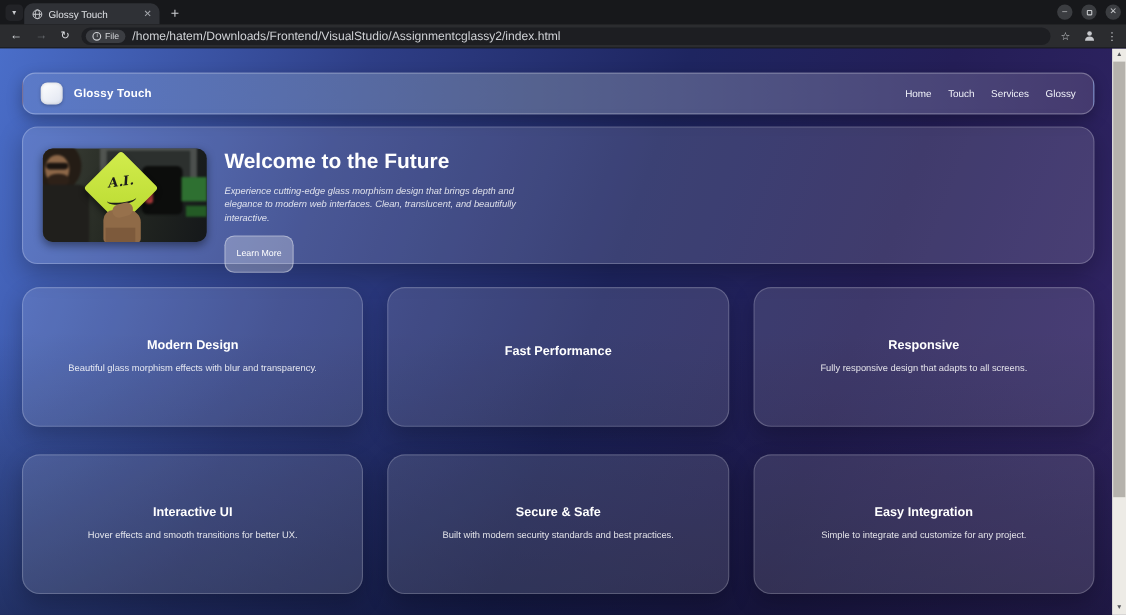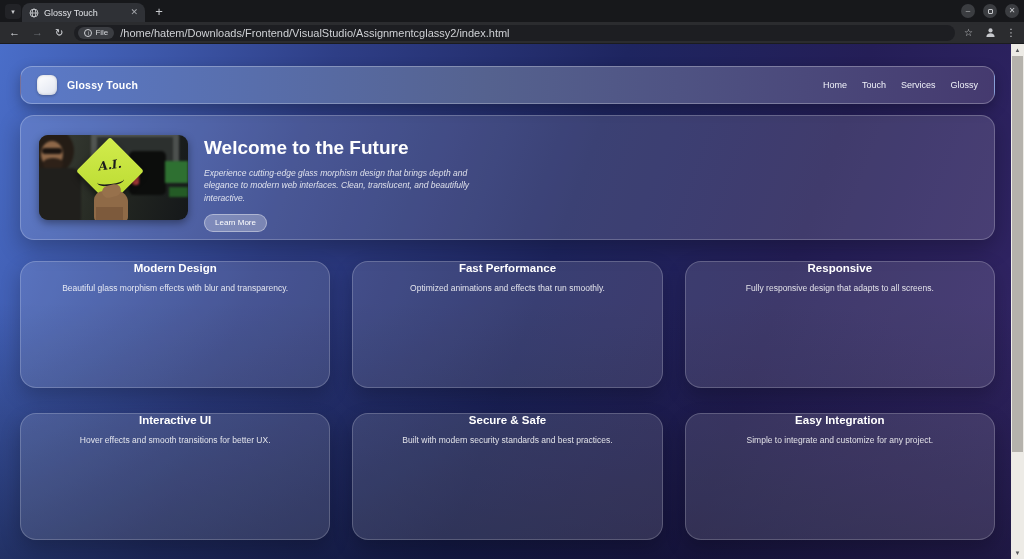--- a/index.html
+++ b/index.html
@@ -104,7 +104,7 @@
   .hero-text{ padding-top:2px; }
   .hero-title{ color:#ffffff; font-size:19px; font-weight:bold; }
   .hero-desc{ color:rgba(255,255,255,0.82); font-size:8.5px; line-height:1.45; width:272px; margin-top:8px;font-style:italic; }
-  .hero-btn{ margin-top:10px; width:63px; height:18px; border-radius:9px; border:1px solid rgba(255,255,255,0.38);
+  .hero-btn{ margin-top:10px; width:63px; height:34px; border-radius:9px; border:1px solid rgba(255,255,255,0.38);
      background:rgba(255,255,255,0.28); color:#ffffff; font-size:8px;
      display:flex; align-items:center; justify-content:center; font-family:"Liberation Sans", sans-serif; }
 

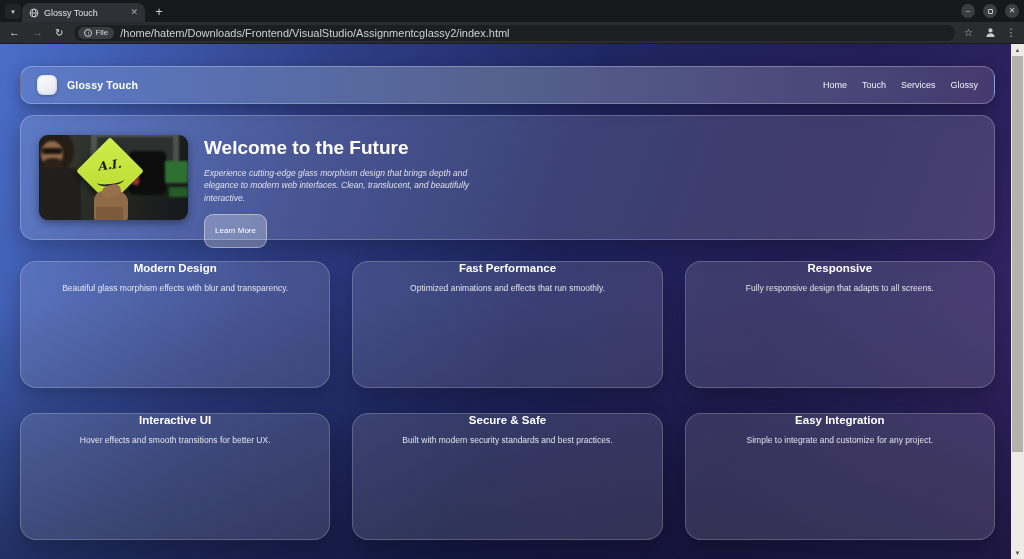--- a/index.html
+++ b/index.html
@@ -112,7 +112,7 @@
   .grid{ margin-top:21px; display:grid; grid-template-columns:repeat(3, 1fr); column-gap:22px; row-gap:25px; }
   .card{ height:127px; border-radius:16px; background:rgba(255,255,255,0.12);
      border:1px solid rgba(255,255,255,0.2); box-shadow:0 8px 20px rgba(0,0,0,0.22);
-     display:flex; flex-direction:column; align-items:center; 
+     display:flex; flex-direction:column; align-items:center; justify-content:center;
      text-align:center; padding:0 26px; }
   .card-title{ color:#ffffff; font-size:11.5px; font-weight:bold; margin-bottom:9px; }
   .card-desc{ color:rgba(255,255,255,0.85); font-size:8.5px; line-height:1.4; }

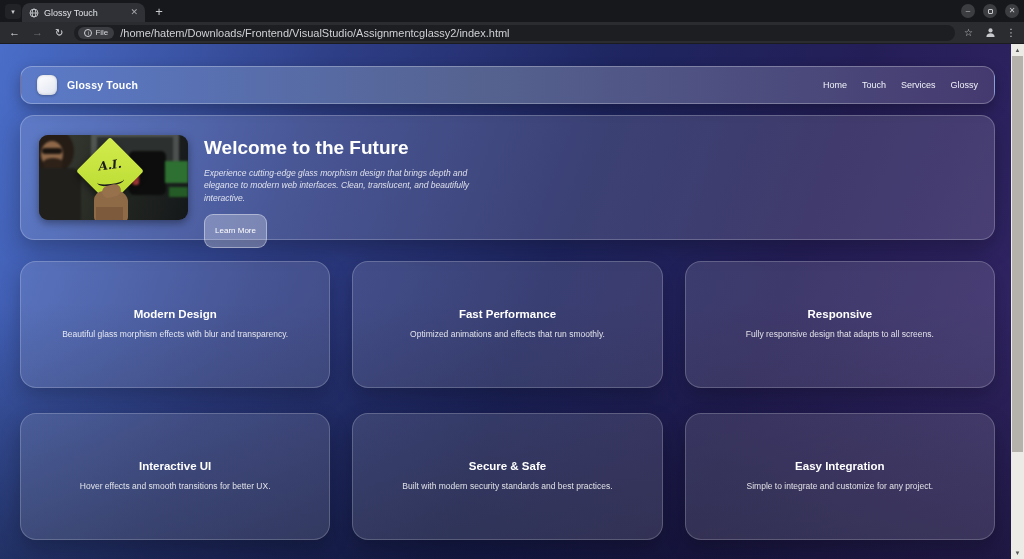--- a/index.html
+++ b/index.html
@@ -225,7 +225,6 @@
         </div>
         <div class="card">
           <div class="card-title">Fast Performance</div>
-          <div class="card-desc">Optimized animations and effects that run smoothly.</div>
         </div>
         <div class="card">
           <div class="card-title">Responsive</div>

